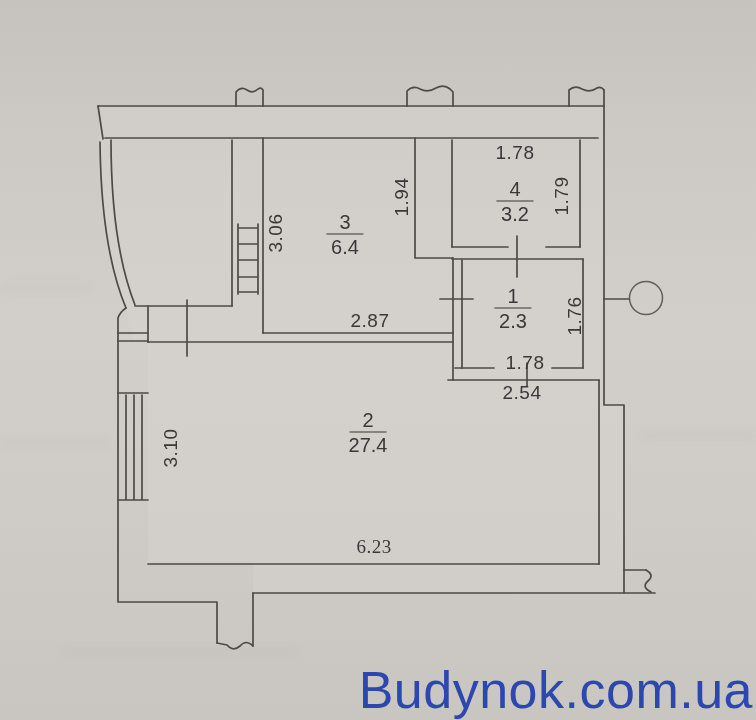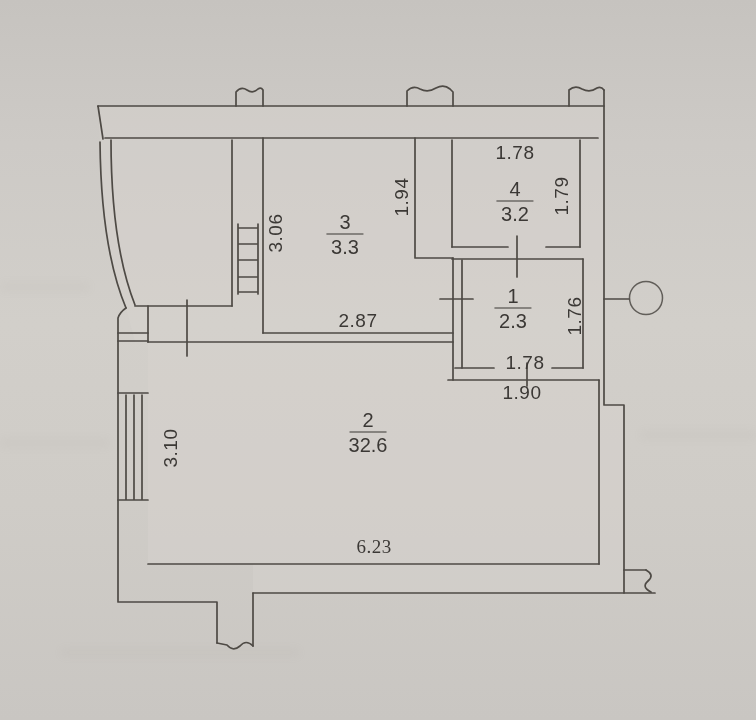--- a/index.html
+++ b/index.html
@@ -91,7 +91,7 @@
   </svg>
 
   <div id="labels">
-      <div class="label room-label" style="left: 345px; top: 234px;"><span class="num">3</span><span class="area">3.3</span></div>
+      <div class="label room-label" style="left: 345px; top: 234px;"><span class="num">3</span><span class="area">6.4</span></div>
       <div class="label room-label" style="left: 515px; top: 201px;"><span class="num">4</span><span class="area">3.2</span></div>
       <div class="label room-label" style="left: 513px; top: 308px;"><span class="num">1</span><span class="area">2.3</span></div>
       <div class="label room-label" style="left: 368px; top: 432px;"><span class="num">2</span><span class="area">32.6</span></div>

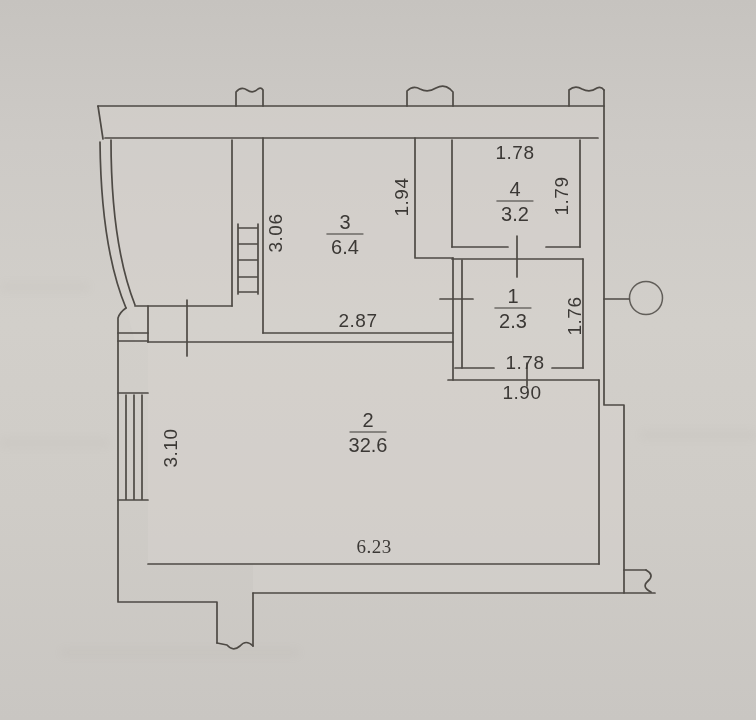--- a/index.html
+++ b/index.html
@@ -99,7 +99,7 @@
       <div class="label dim vert" style="left: 562px; top: 196px;">1.79</div>
       <div class="label dim vert" style="left: 402px; top: 197px;">1.94</div>
       <div class="label dim vert" style="left: 276px; top: 233px;">3.06</div>
-      <div class="label dim" style="left: 358px; top: 321px;">2.87</div>
+      <div class="label dim" style="left: 370px; top: 321px;">2.87</div>
       <div class="label dim vert" style="left: 575px; top: 316px;">1.76</div>
       <div class="label dim" style="left: 525px; top: 363px;">1.78</div>
       <div class="label dim" style="left: 522px; top: 393px;">1.90</div>

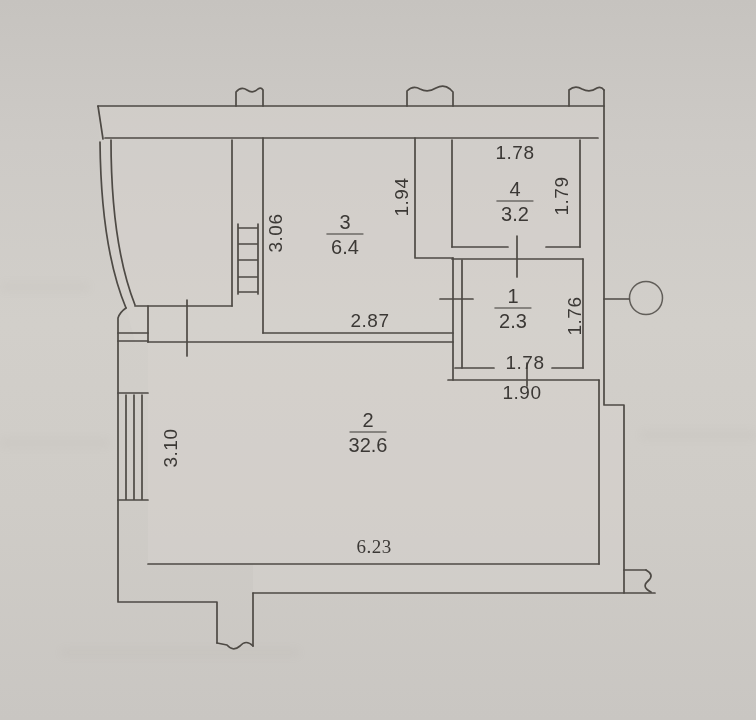--- a/index.html
+++ b/index.html
@@ -102,7 +102,7 @@
       <div class="label dim" style="left: 370px; top: 321px;">2.87</div>
       <div class="label dim vert" style="left: 575px; top: 316px;">1.76</div>
       <div class="label dim" style="left: 525px; top: 363px;">1.78</div>
-      <div class="label dim" style="left: 522px; top: 393px;">1.90</div>
+      <div class="label dim" style="left: 522px; top: 393px;">2.54</div>
       <div class="label dim vert" style="left: 171px; top: 448px;">3.10</div>
       <div class="label dim" style="left: 374px; top: 547px; font-family: Liberation Serif, serif;">6.23</div>
     </div>

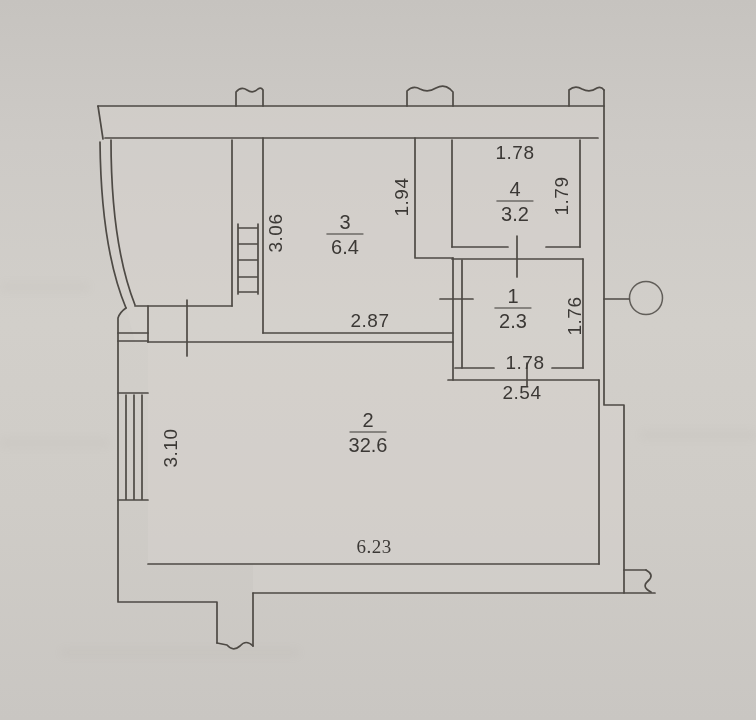--- a/index.html
+++ b/index.html
@@ -94,7 +94,7 @@
       <div class="label room-label" style="left: 345px; top: 234px;"><span class="num">3</span><span class="area">6.4</span></div>
       <div class="label room-label" style="left: 515px; top: 201px;"><span class="num">4</span><span class="area">3.2</span></div>
       <div class="label room-label" style="left: 513px; top: 308px;"><span class="num">1</span><span class="area">2.3</span></div>
-      <div class="label room-label" style="left: 368px; top: 432px;"><span class="num">2</span><span class="area">32.6</span></div>
+      <div class="label room-label" style="left: 368px; top: 432px;"><span class="num">2</span><span class="area">27.4</span></div>
       <div class="label dim" style="left: 515px; top: 153px;">1.78</div>
       <div class="label dim vert" style="left: 562px; top: 196px;">1.79</div>
       <div class="label dim vert" style="left: 402px; top: 197px;">1.94</div>

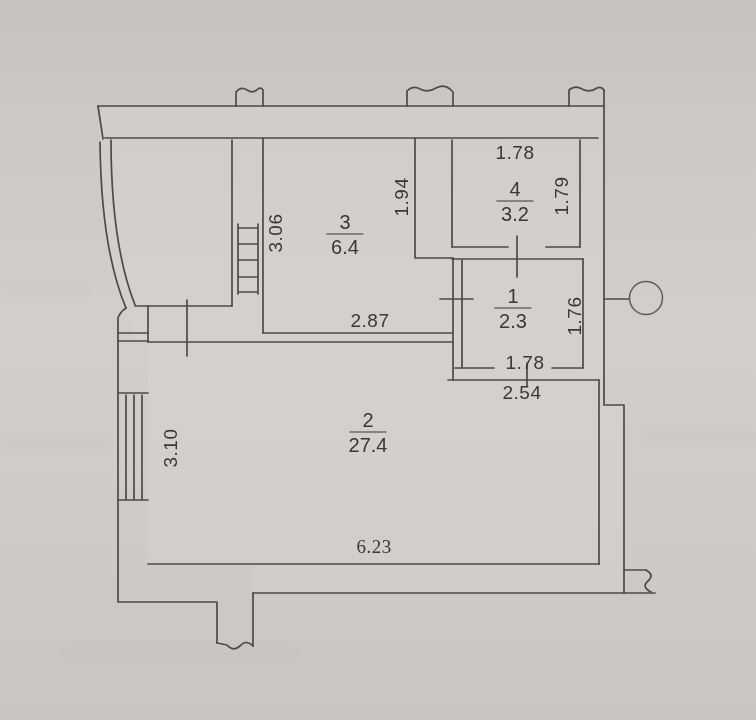--- a/index.html
+++ b/index.html
@@ -107,6 +107,7 @@
       <div class="label dim" style="left: 374px; top: 547px; font-family: Liberation Serif, serif;">6.23</div>
     </div>
 
+  <div class="watermark" style="color: rgb(44, 72, 174);">Budynok.com.ua</div>
 
 </div>
 

